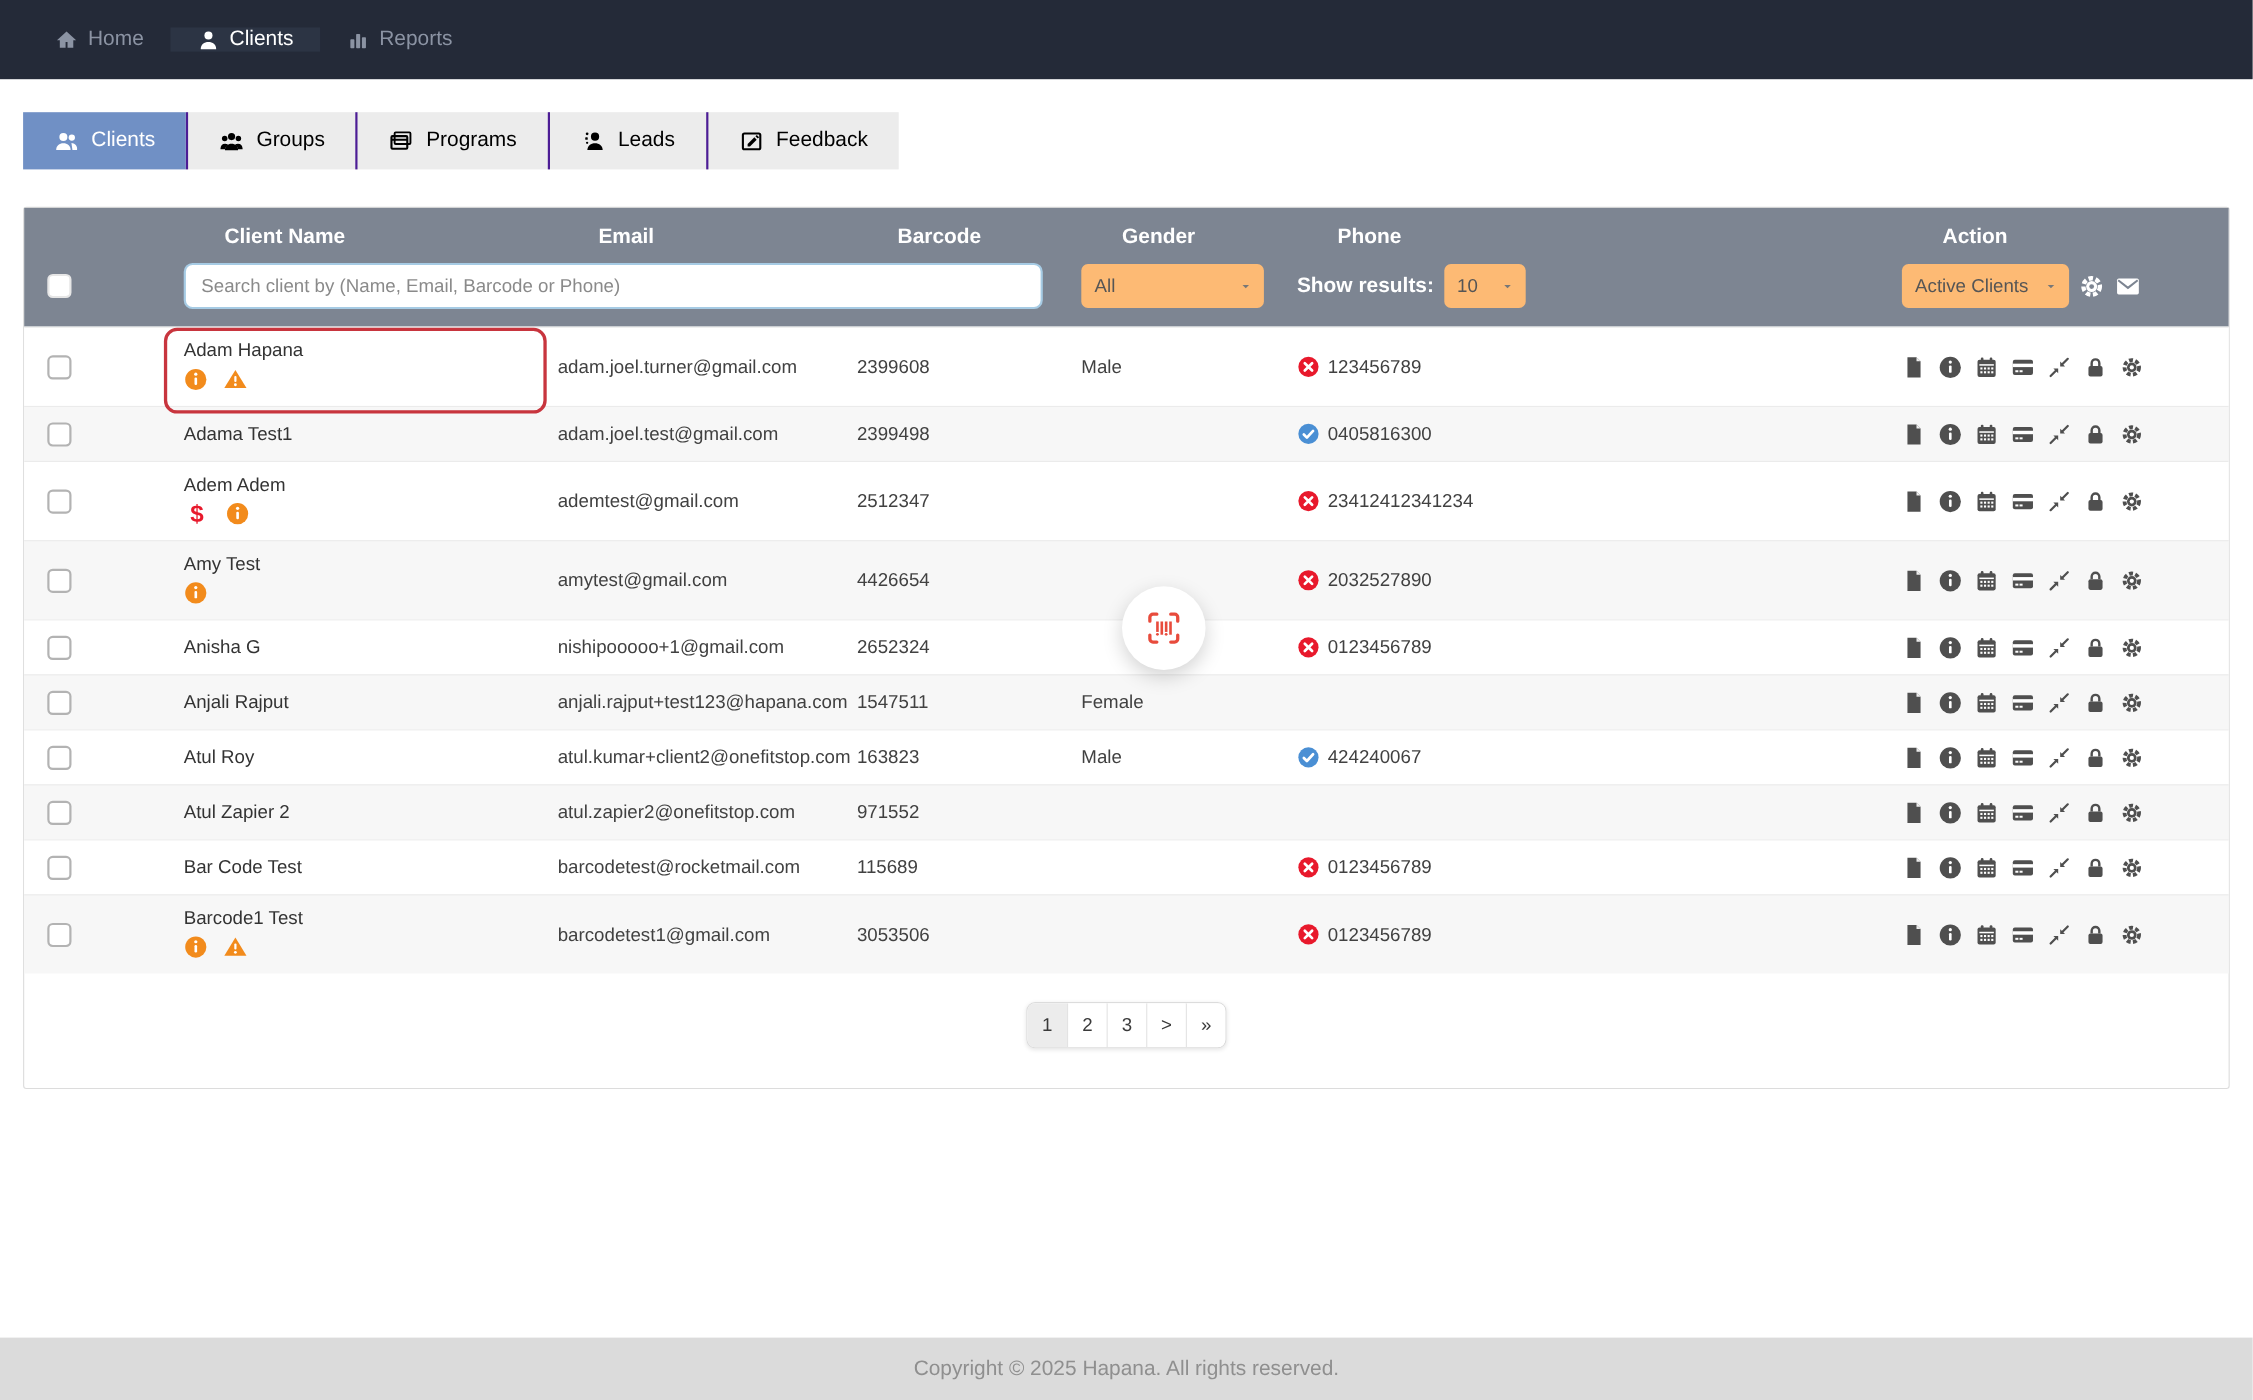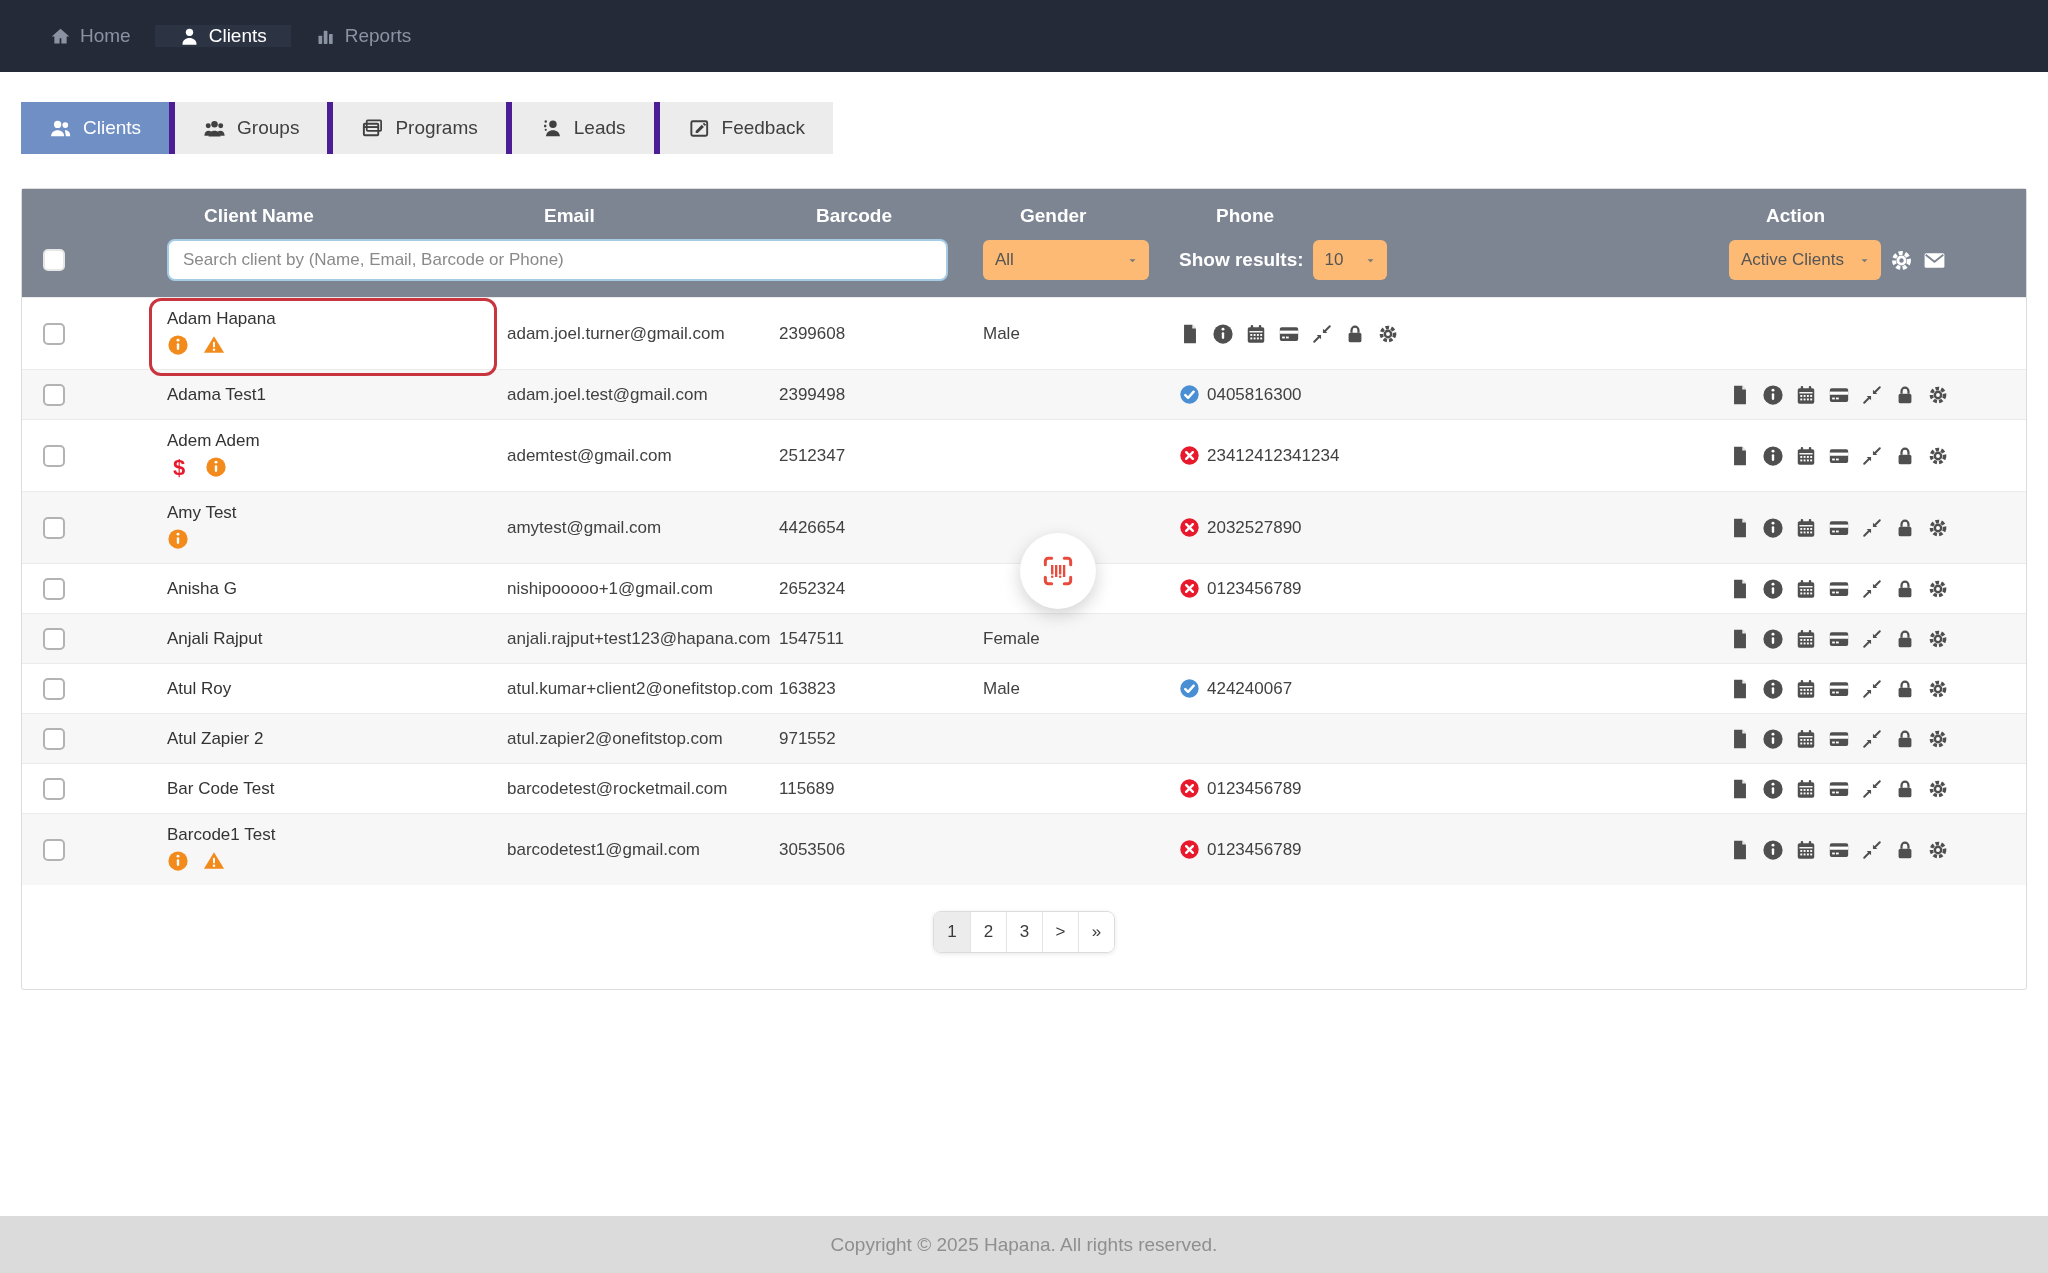--- a/index.html
+++ b/index.html
@@ -44,8 +44,8 @@
   .tabs { display:flex; }
   .tab {
     height:52px; padding:0 28px; display:flex; align-items:center; gap:11px;
-    background:#ececec; color:#404040; font-size:19px; cursor:pointer;
-    border-left:6px solid #4c1d95;
+    background:#ececec; color:#000000; font-size:19px; cursor:pointer;
+    border-left:2px solid #4c1d95;
   }
   .tab:first-child { border-left:none; }
   .tab svg { width:23px; height:23px; }

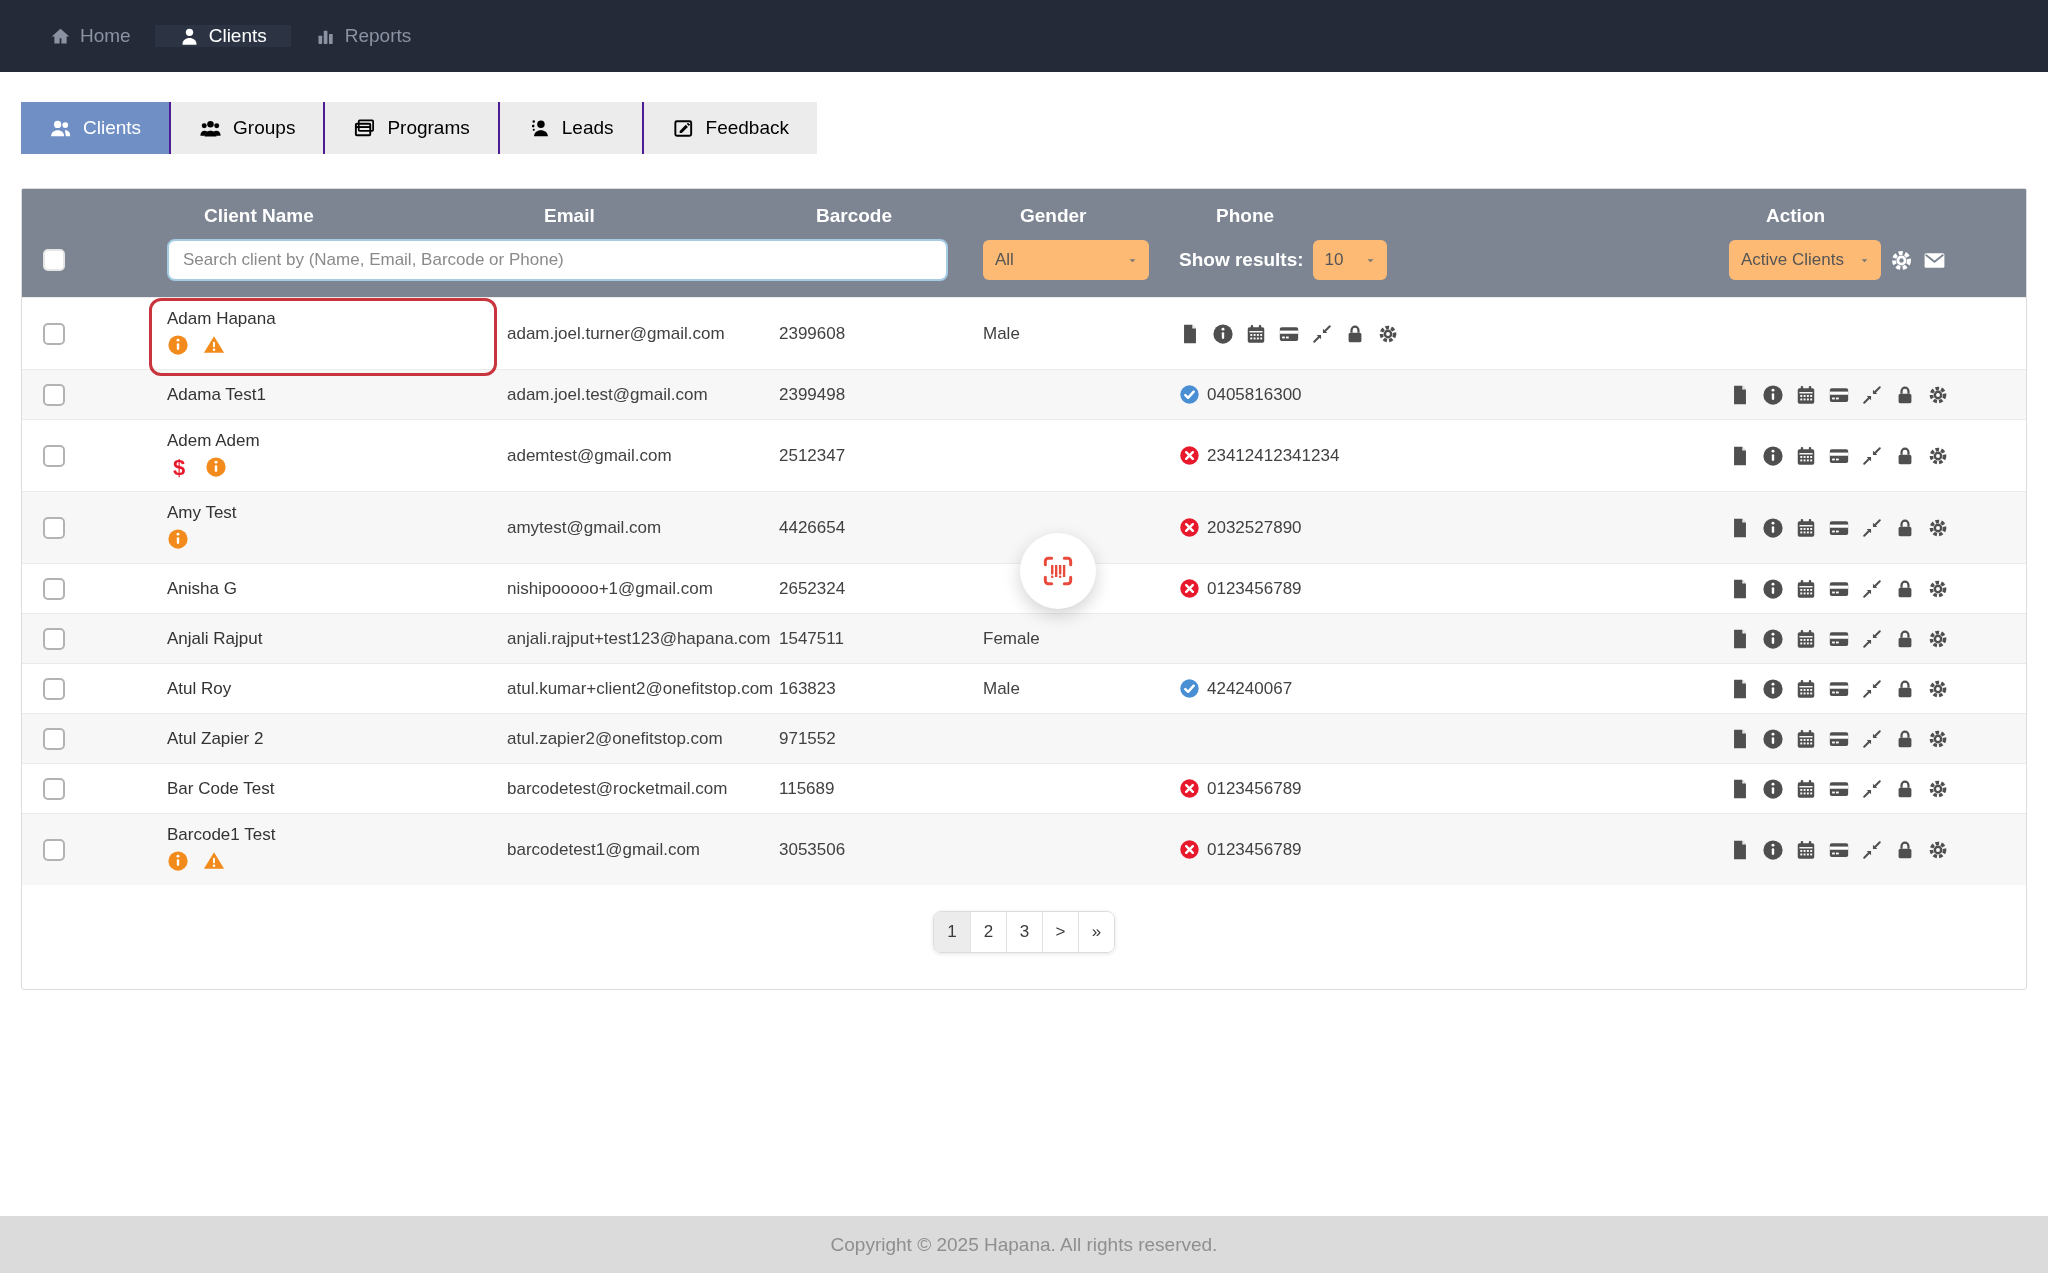--- a/index.html
+++ b/index.html
@@ -461,6 +461,12 @@
       <div class="cell">adam.joel.turner@gmail.com</div>
       <div class="cell">2399608</div>
       <div class="cell">Male</div>
+      <div class="cell c-phone">
+        <svg class="ic ph-ic red">
+            <use href="#i-xcircle"></use>
+          </svg>
+        <span>123456789</span>
+      </div>
       <div class="cell c-actions">
         <svg class="ic act">
             <use href="#i-file"></use>

